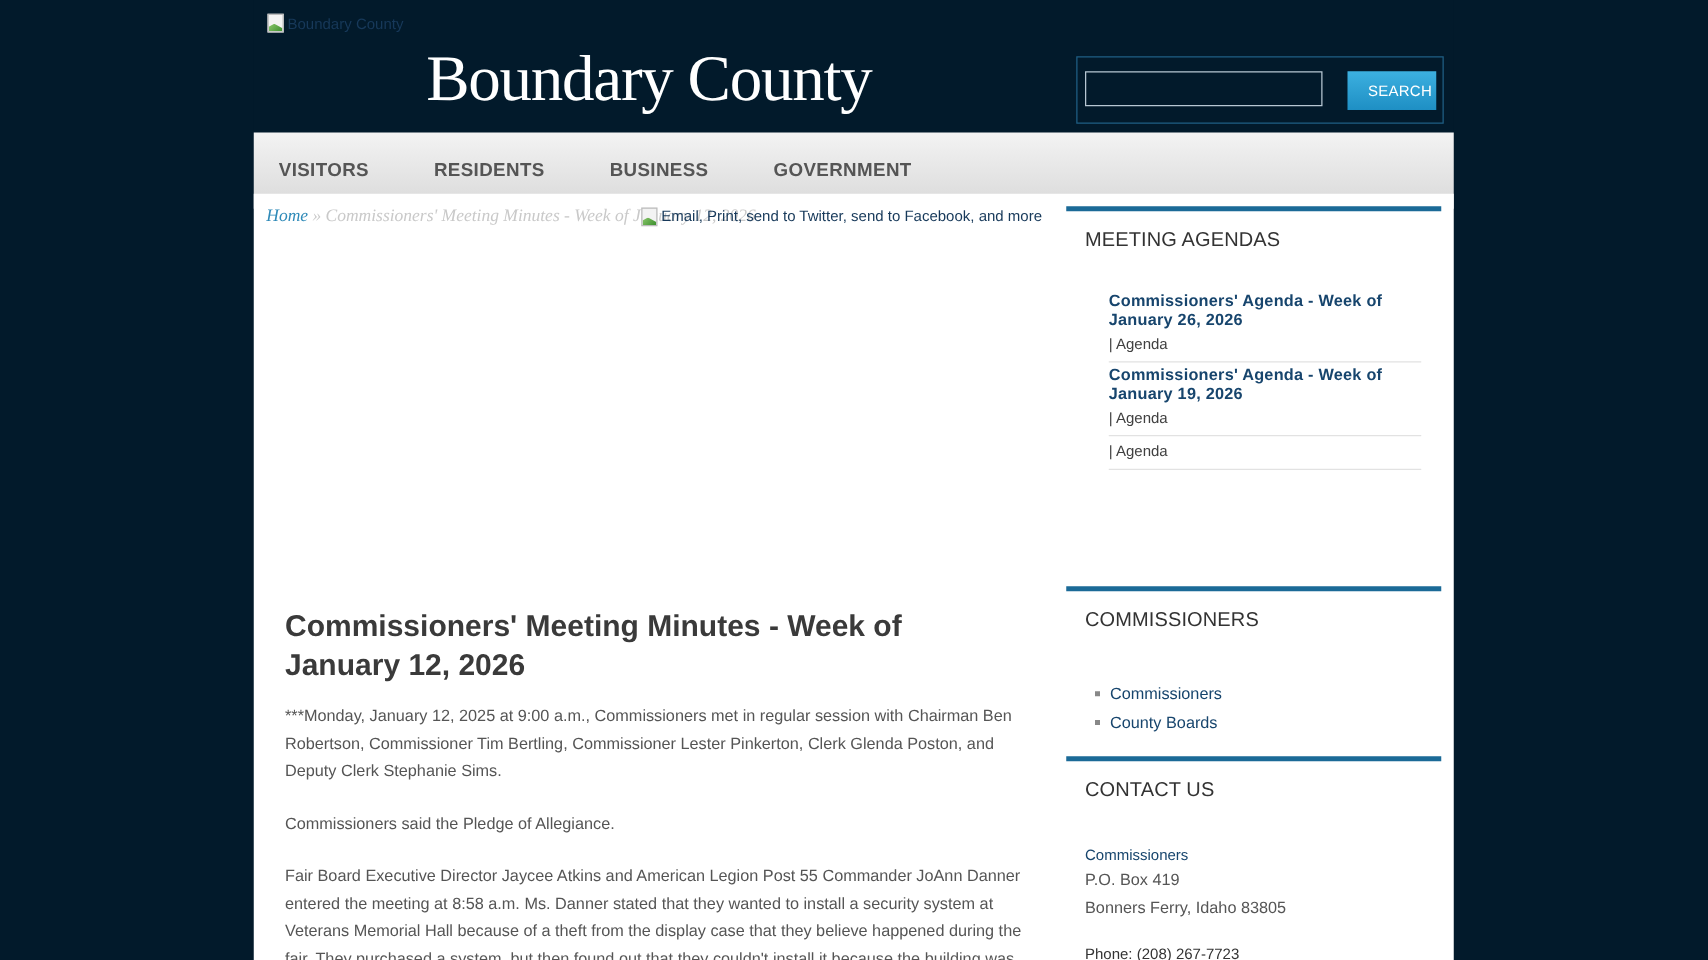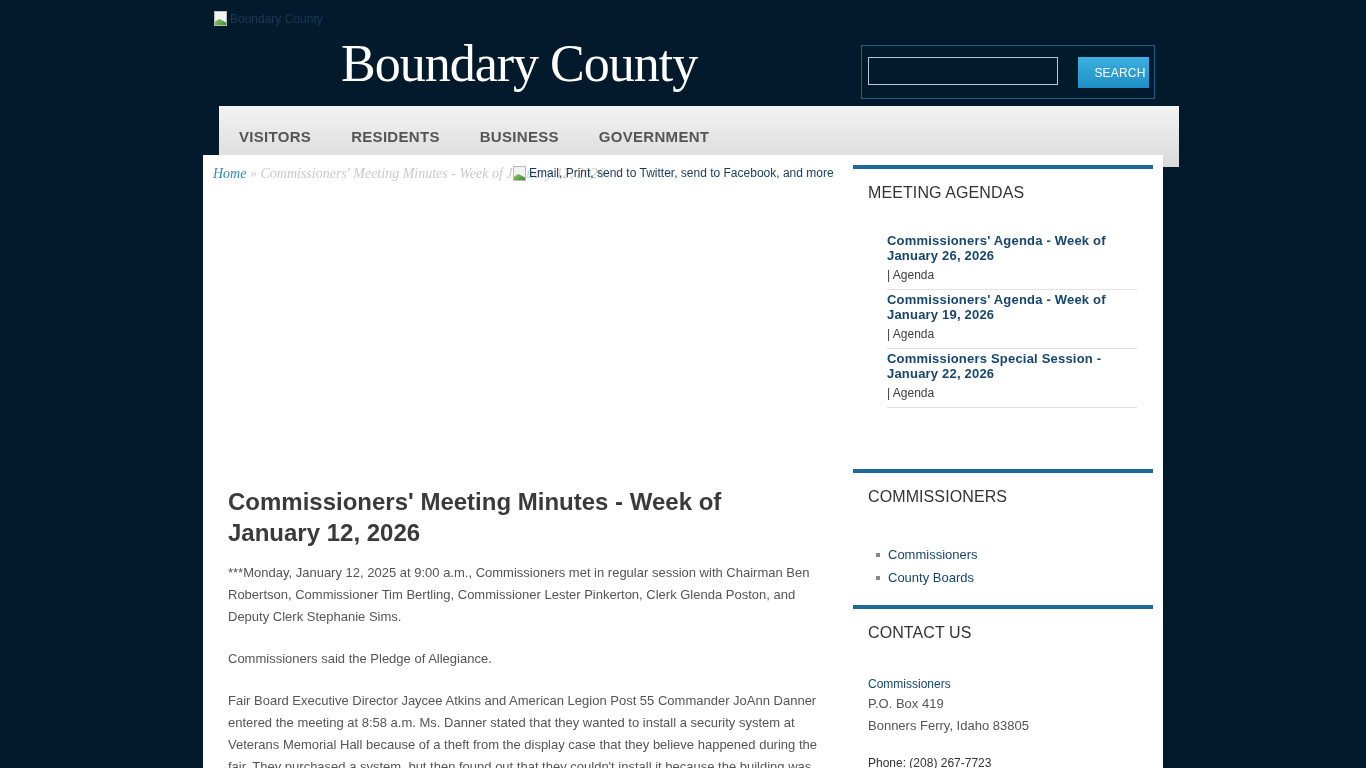--- a/index.html
+++ b/index.html
@@ -84,7 +84,7 @@
     
     .nav {
       position: absolute;
-      left: 16px; top: 106px;
+      left: 0; top: 106px;
       width: 960px; height: 61px;
       background: linear-gradient(#f3f3f3, #d9d9d9);
       display: flex;

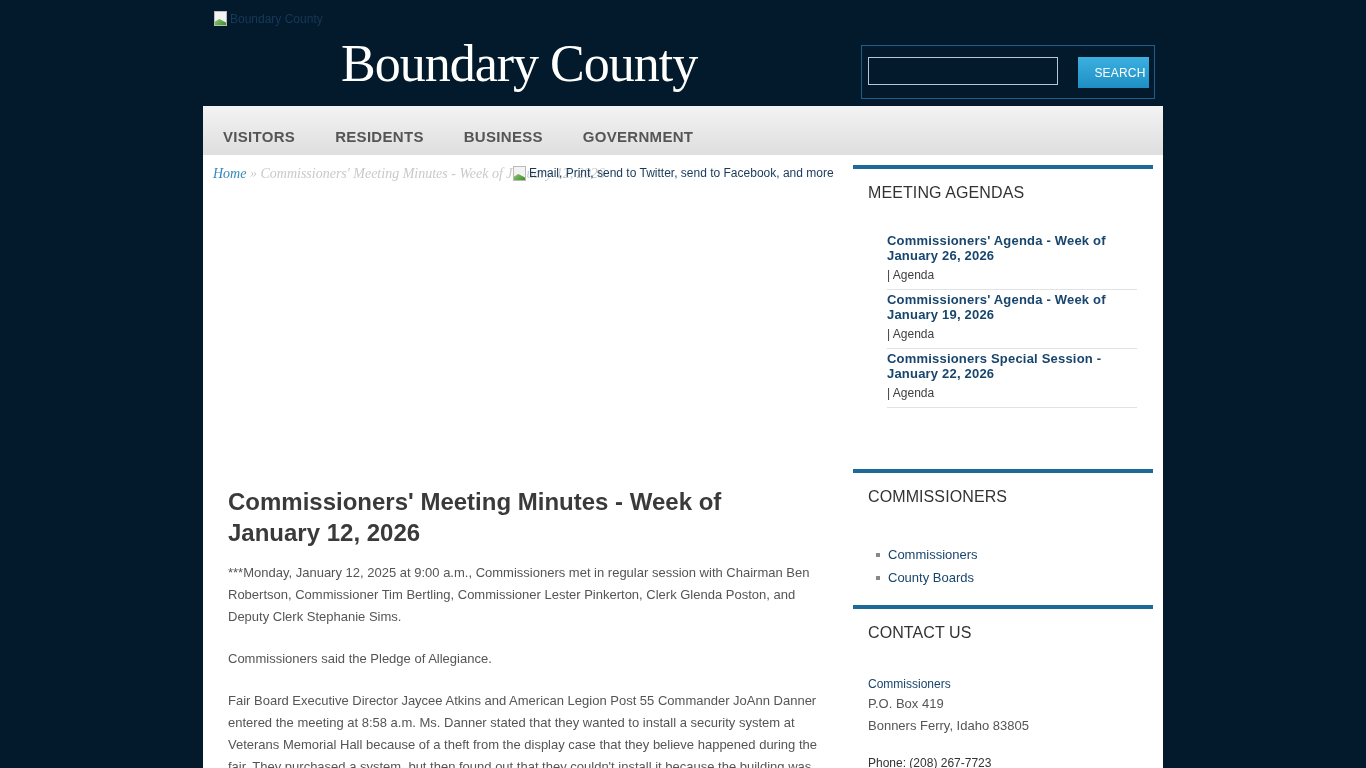--- a/index.html
+++ b/index.html
@@ -94,7 +94,7 @@
       font-weight: bold;
       font-size: 15px;
       color: #555;
-      margin-left: 20px;
+      margin-left: 32px;
       margin-right: 20px;
       letter-spacing: 0.3px;
     }

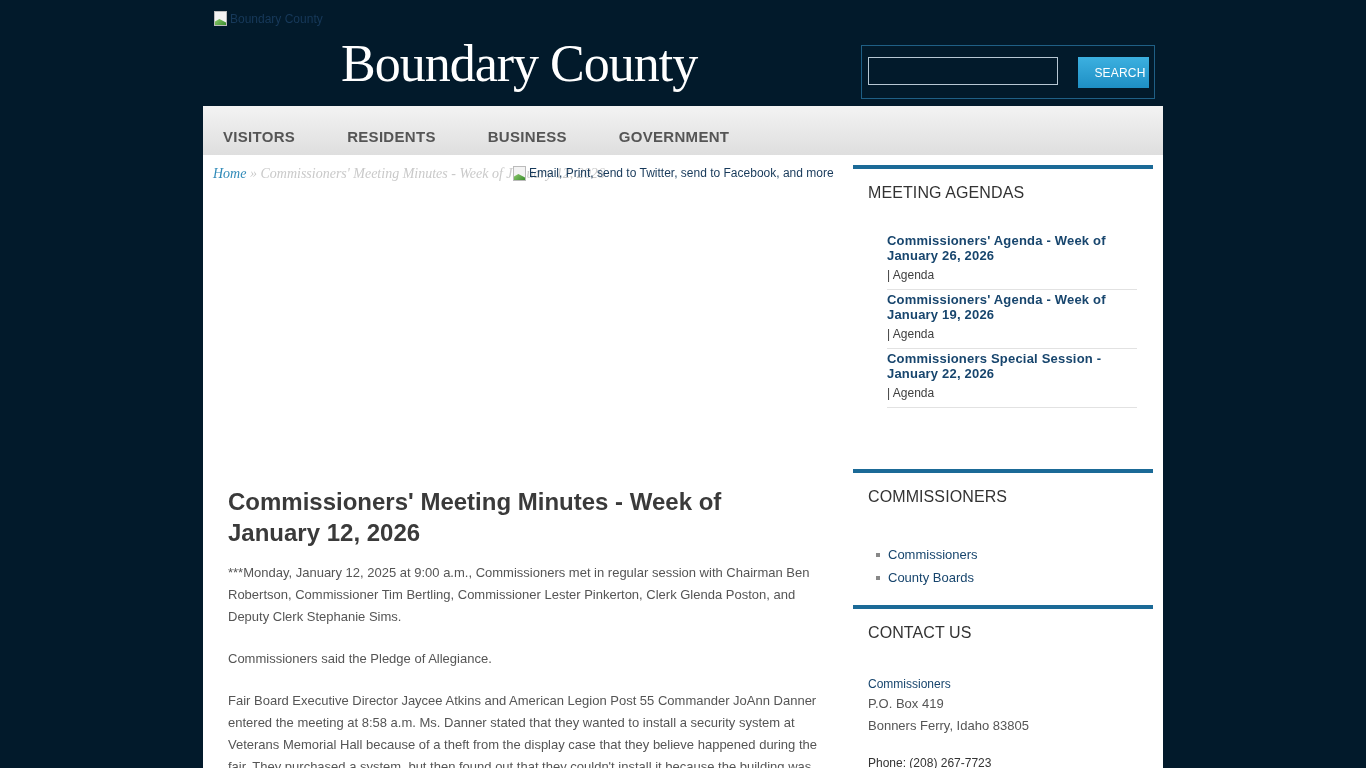--- a/index.html
+++ b/index.html
@@ -268,7 +268,6 @@
             <div class="meta">| Agenda</div>
           </li>
           <li class="agenda-item">
-            <a>Commissioners Special Session - January 22, 2026</a>
             <div class="meta">| Agenda</div>
           </li>
         </ul>

